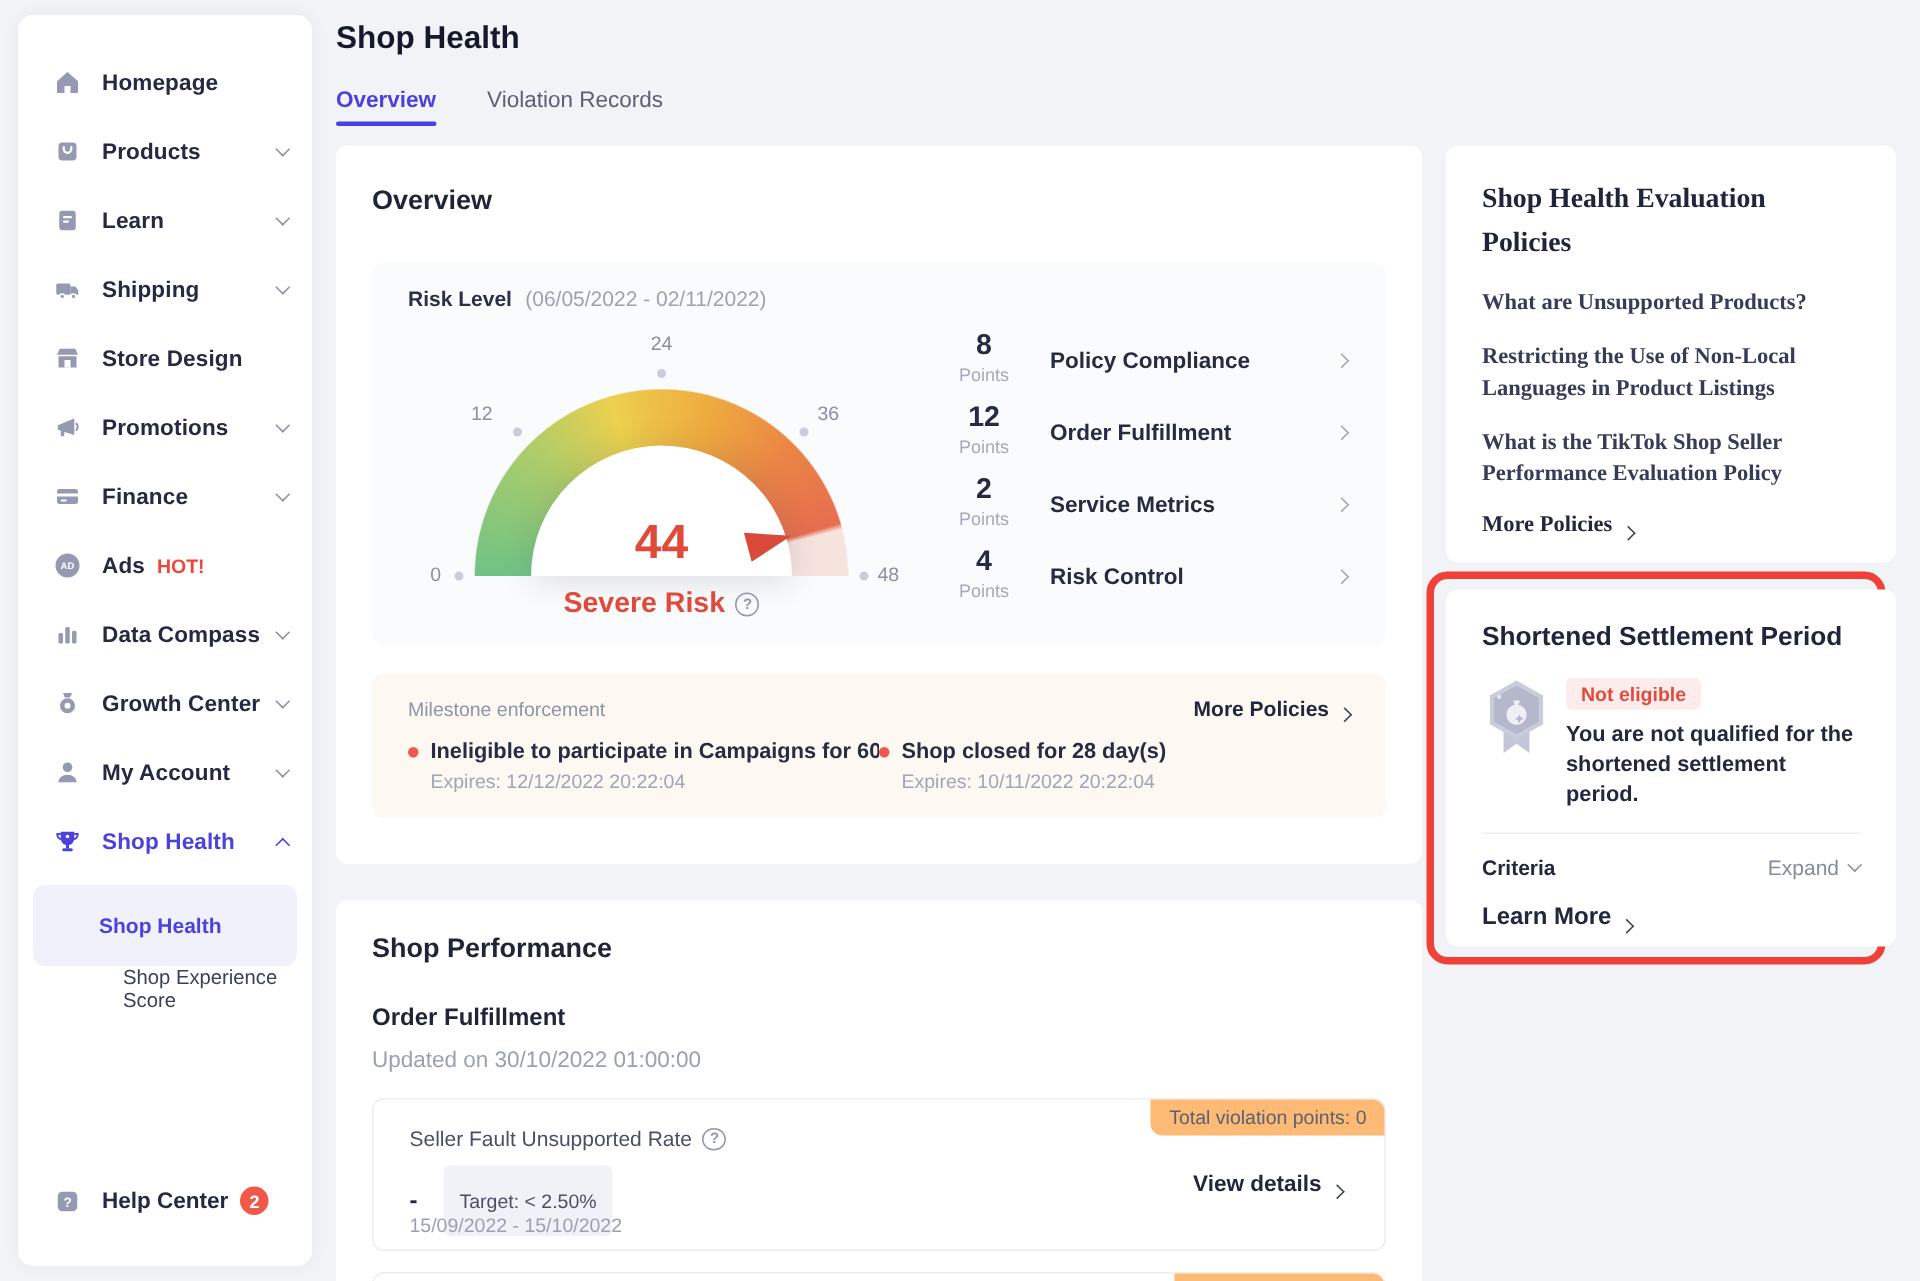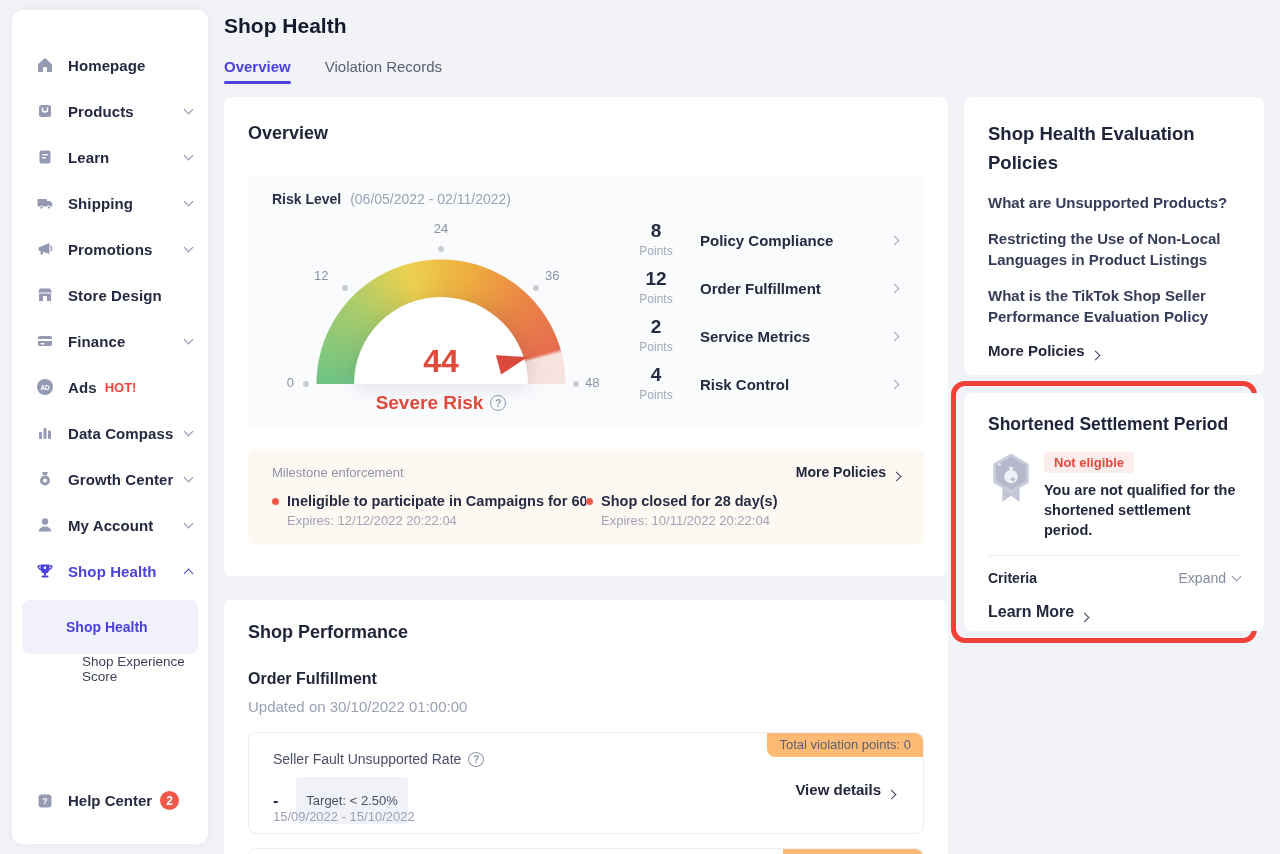--- a/index.html
+++ b/index.html
@@ -14,7 +14,7 @@
   .sidebar {
     position:absolute; left:12px; top:10px; width:196px; height:834px;
     background:#fff; border-radius:10px; box-shadow:0 0 12px rgba(40,45,80,.05);
-    padding-top:32px;
+    padding-top:22px;
   }
   .nav-item {
     height:46px; display:flex; align-items:center; padding:0 16px 0 24px;

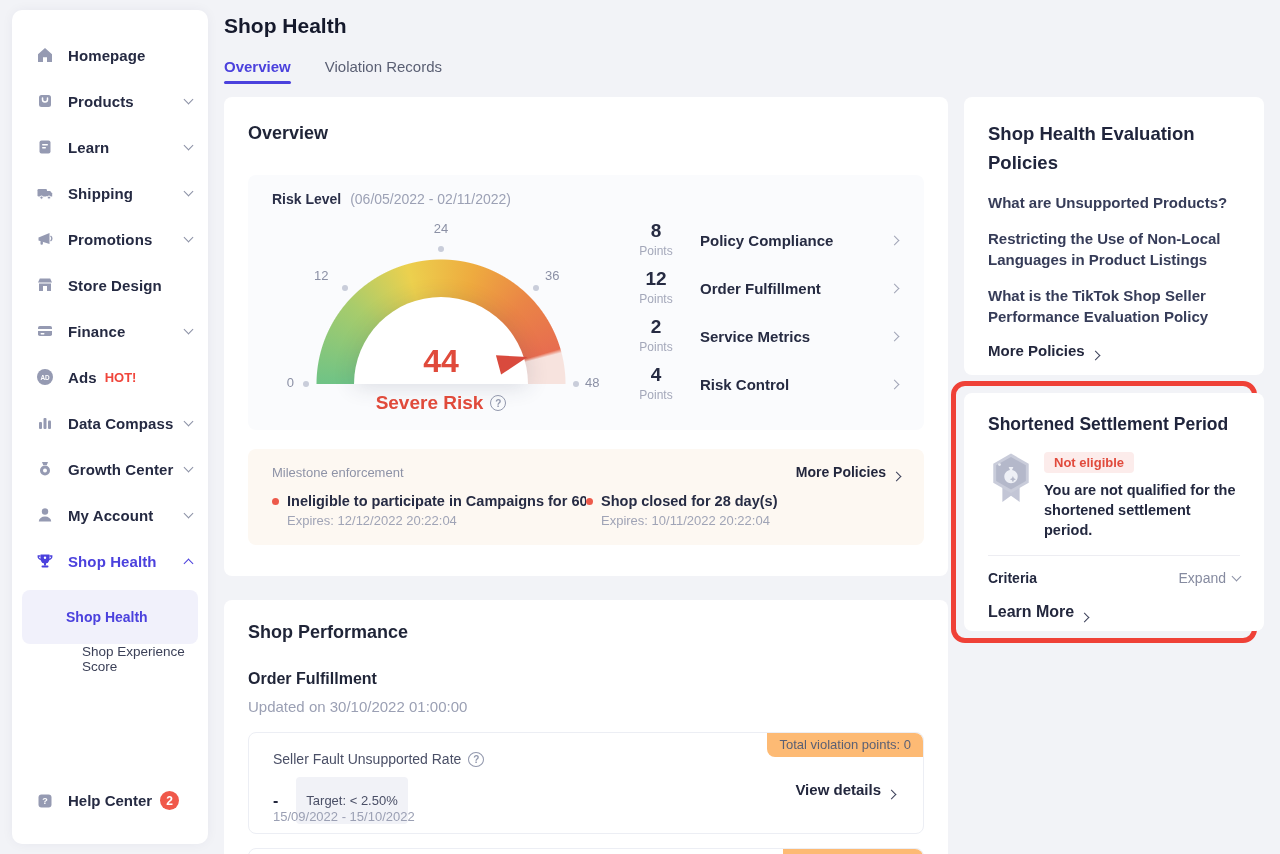--- a/index.html
+++ b/index.html
@@ -153,7 +153,7 @@
   .metric-card2 .metric-tag { width:140px; height:22px; }
 
   
-  .policies-card { left:964px; top:97px; width:300px; height:278px; padding:22px 24px; }
+  .policies-card { left:964px; top:97px; width:300px; height:278px; padding:22px 24px;font-family:Liberation Serif, serif; }
   .policies-title { font-size:18.5px; font-weight:700; color:#20253c; line-height:29px; }
   .policy-link { font-size:15px; font-weight:600; color:#363c58; line-height:21px; margin-top:15px; cursor:pointer; }
   .policies-more { margin-top:15px; font-size:15px; }

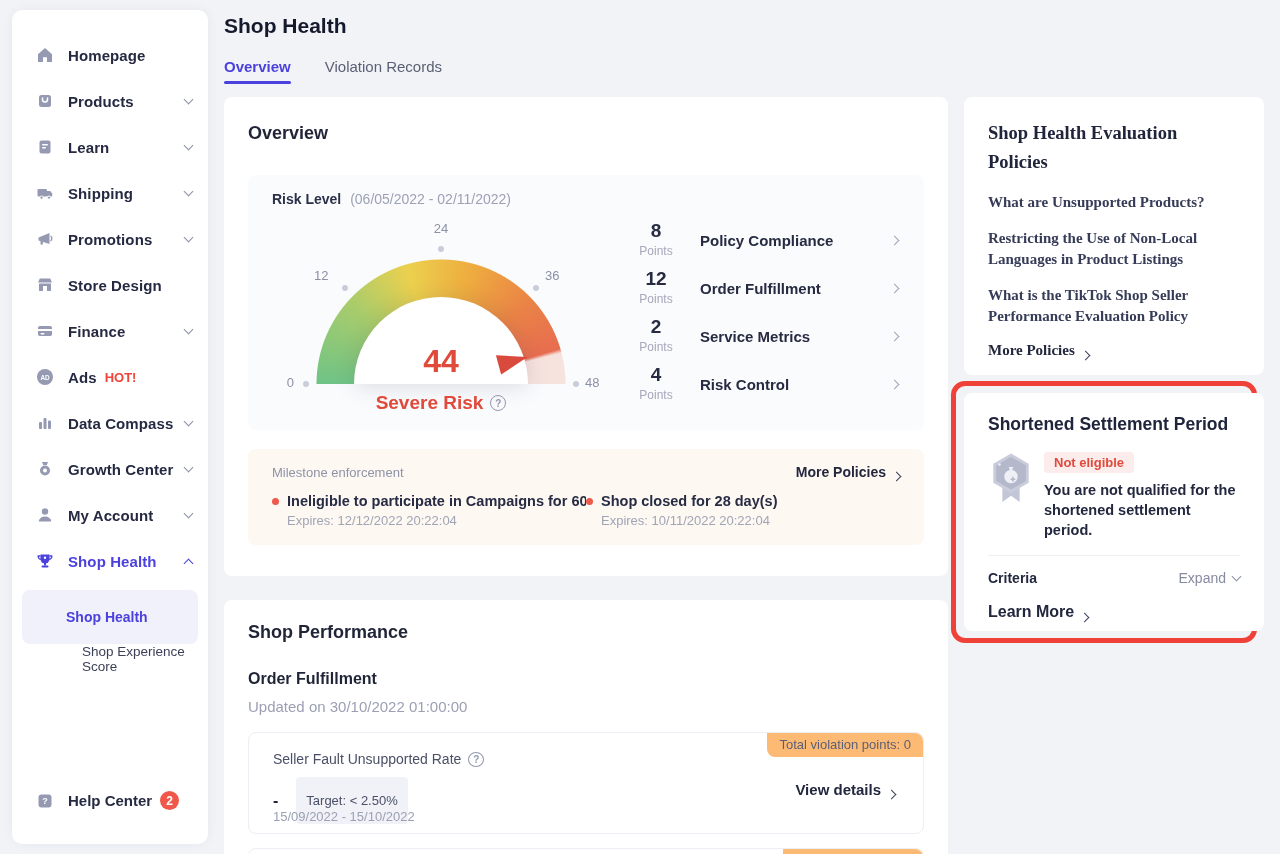--- a/index.html
+++ b/index.html
@@ -236,6 +236,17 @@
     <div class="nav-item">
       <span class="ico">
         <svg width="18" height="18" viewBox="0 0 18 18">
+            <path d="M2 6.5 L3.8 2.5 H14.2 L16 6.5 Z" fill="#959ab2"></path>
+            <path d="M3 7.5 H15 V15 H3 Z" fill="#959ab2"></path>
+            <rect x="7" y="10" width="4" height="5" fill="#fff"></rect>
+          </svg>
+      </span>
+      <span class="lbl">Store Design</span>
+    </div>
+
+    <div class="nav-item">
+      <span class="ico">
+        <svg width="18" height="18" viewBox="0 0 18 18">
             <path d="M2.5 7.5 L13.5 3 V14 L2.5 10.5 Z" fill="#959ab2"></path>
             <path d="M14.5 6 a3 3 0 0 1 0 5" fill="none" stroke="#959ab2" stroke-width="1.4"></path>
             <rect x="4.5" y="10.8" width="2.4" height="4" rx="1" fill="#959ab2"></rect>
@@ -244,17 +255,6 @@
       <span class="lbl">Promotions</span>
       <span class="spacer"></span>
         <span class="chev down"></span>
-    </div>
-
-    <div class="nav-item">
-      <span class="ico">
-        <svg width="18" height="18" viewBox="0 0 18 18">
-            <path d="M2 6.5 L3.8 2.5 H14.2 L16 6.5 Z" fill="#959ab2"></path>
-            <path d="M3 7.5 H15 V15 H3 Z" fill="#959ab2"></path>
-            <rect x="7" y="10" width="4" height="5" fill="#fff"></rect>
-          </svg>
-      </span>
-      <span class="lbl">Store Design</span>
     </div>
 
     <div class="nav-item">

